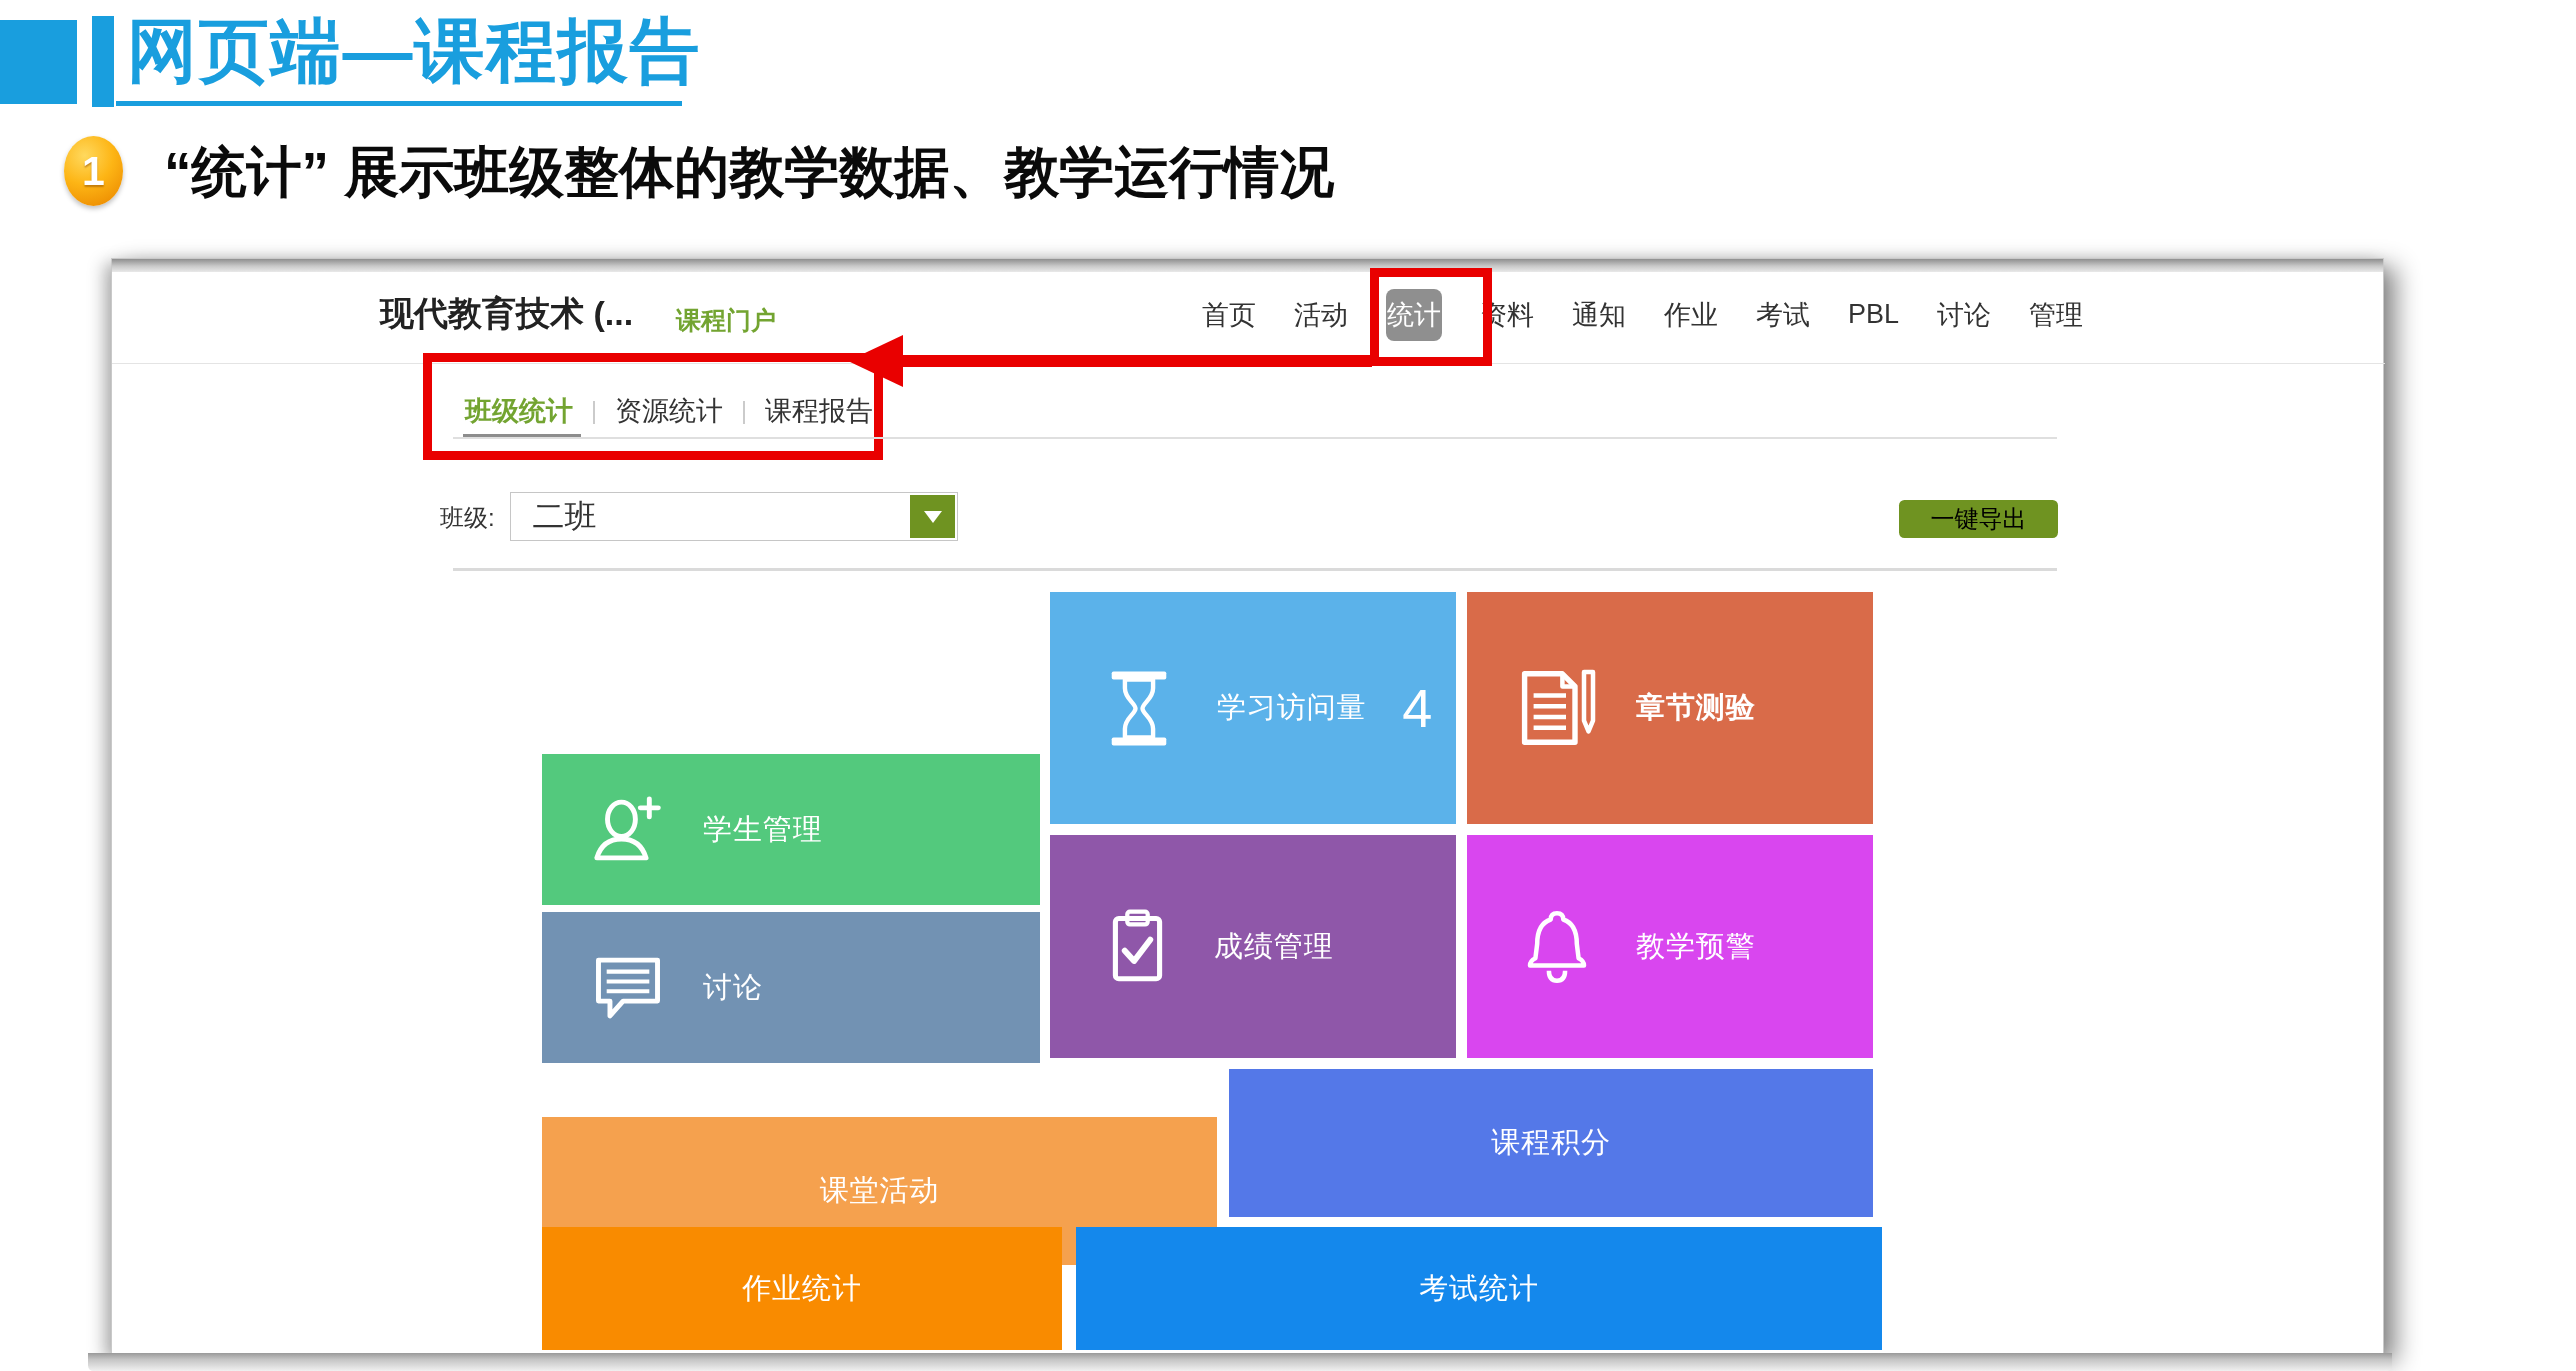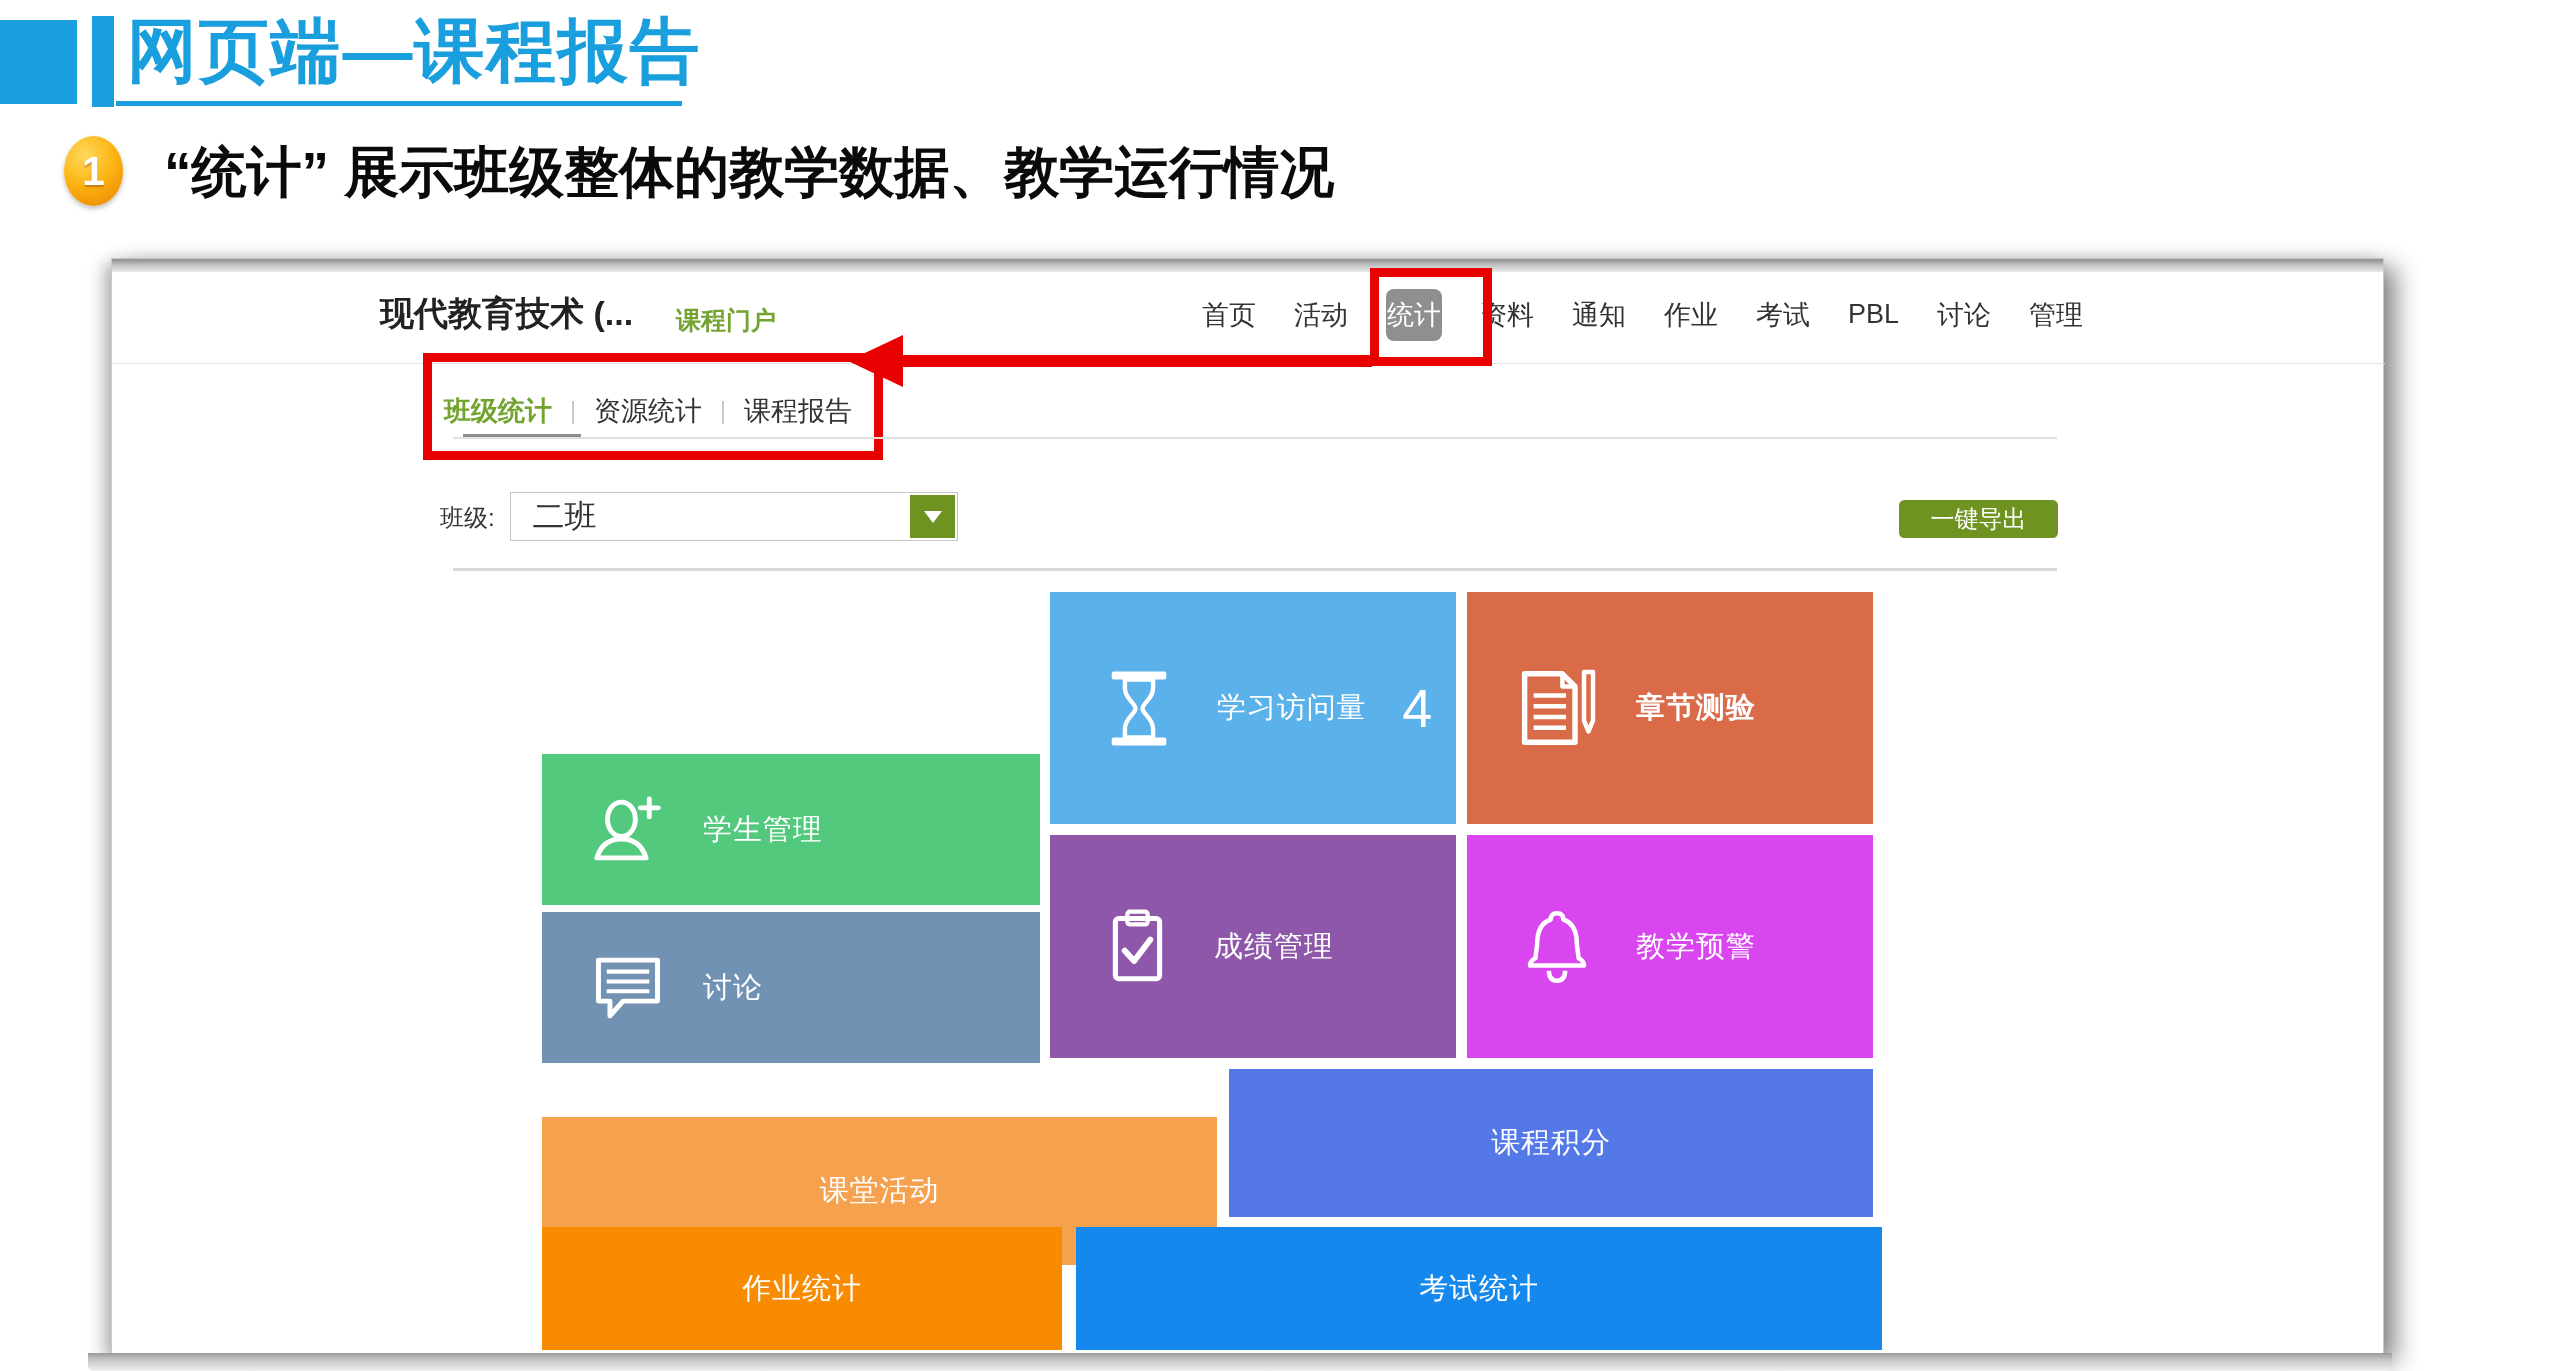--- a/index.html
+++ b/index.html
@@ -46,7 +46,7 @@
     border:9.8px solid #E90000;box-sizing:border-box;}
 
   
-  .tabs{position:absolute;left:332px;top:134px;display:flex;align-items:center;gap:18px;font-size:27px;white-space:nowrap;}
+  .tabs{position:absolute;left:353px;top:134px;display:flex;align-items:center;gap:18px;font-size:27px;white-space:nowrap;}
   .tab-active{color:#73A431;font-weight:700;}
   .tab{color:#333;}
   .tab-sep{color:#C8C8C8;font-size:23px;}

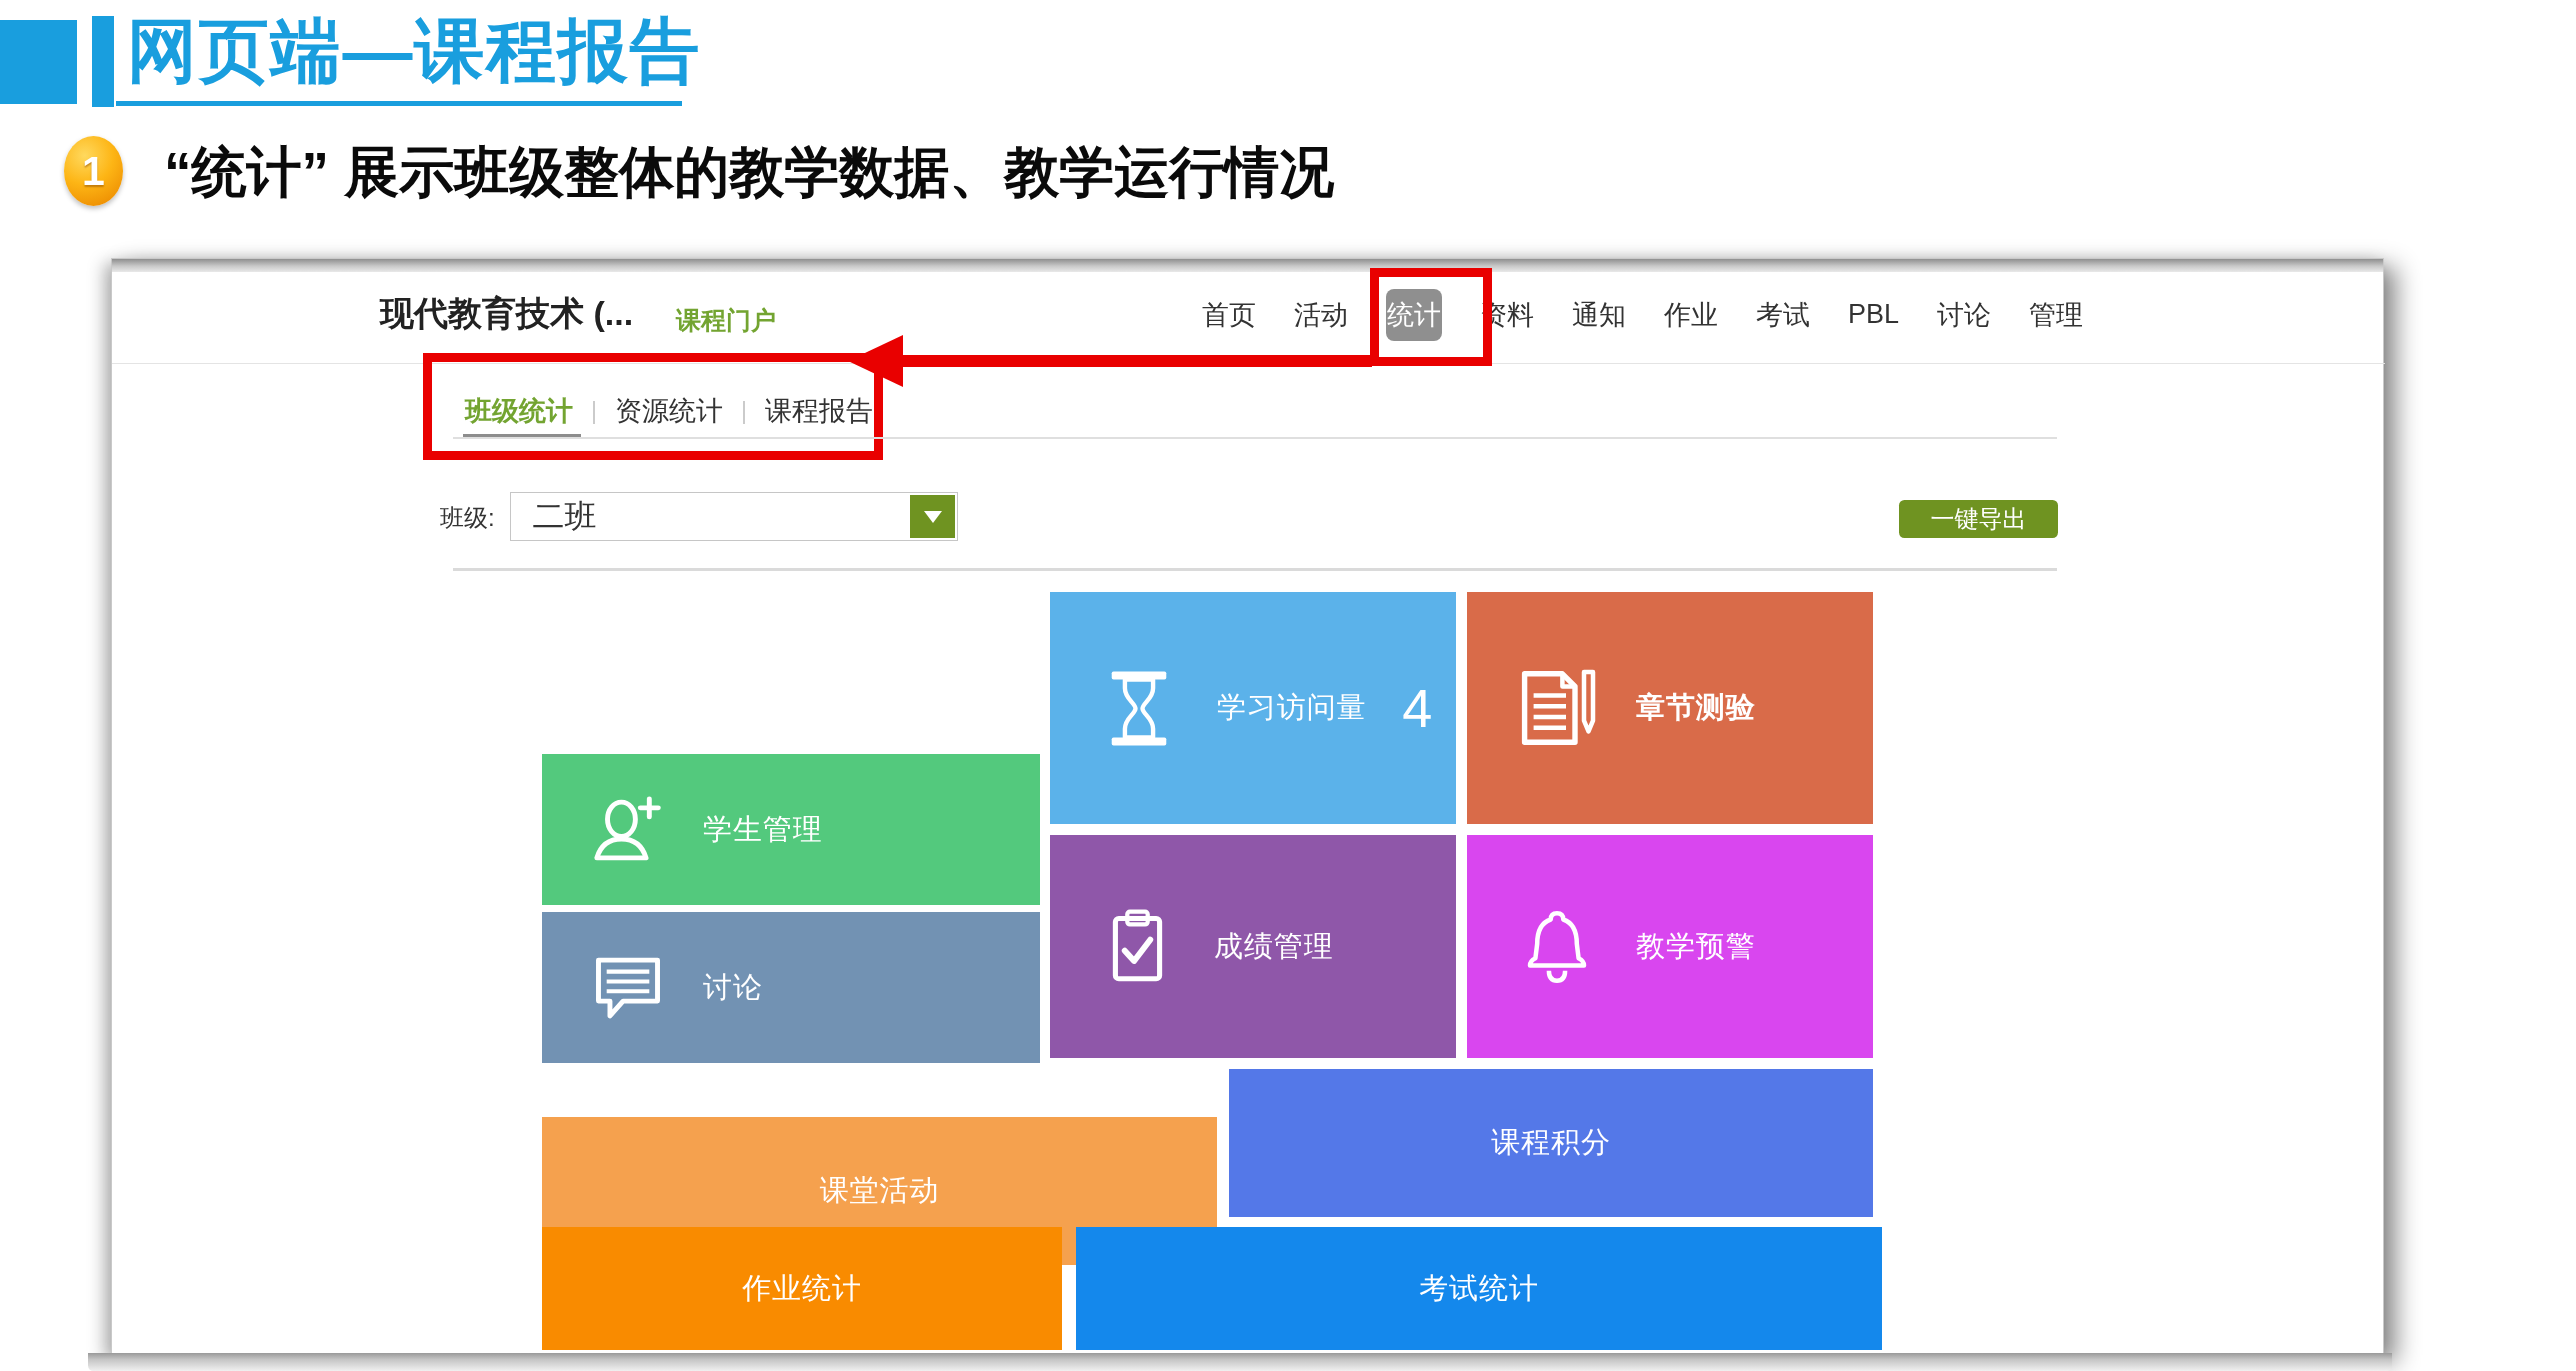--- a/index.html
+++ b/index.html
@@ -63,7 +63,7 @@
   .dd-btn::after{content:"";width:0;height:0;border-left:9.8px solid transparent;
     border-right:9.8px solid transparent;border-top:12.5px solid #fff;}
   .export-btn{position:absolute;left:1787px;top:241px;width:159px;height:38px;background:#6F9321;
-    border-radius:5.4px;color:#ffffff;font-size:24px;display:flex;align-items:center;justify-content:center;}
+    border-radius:5.4px;color:#000000;font-size:24px;display:flex;align-items:center;justify-content:center;}
   .filter-divider{position:absolute;left:341px;top:309px;width:1604px;height:2.7px;background:#DADADA;}
 
   

